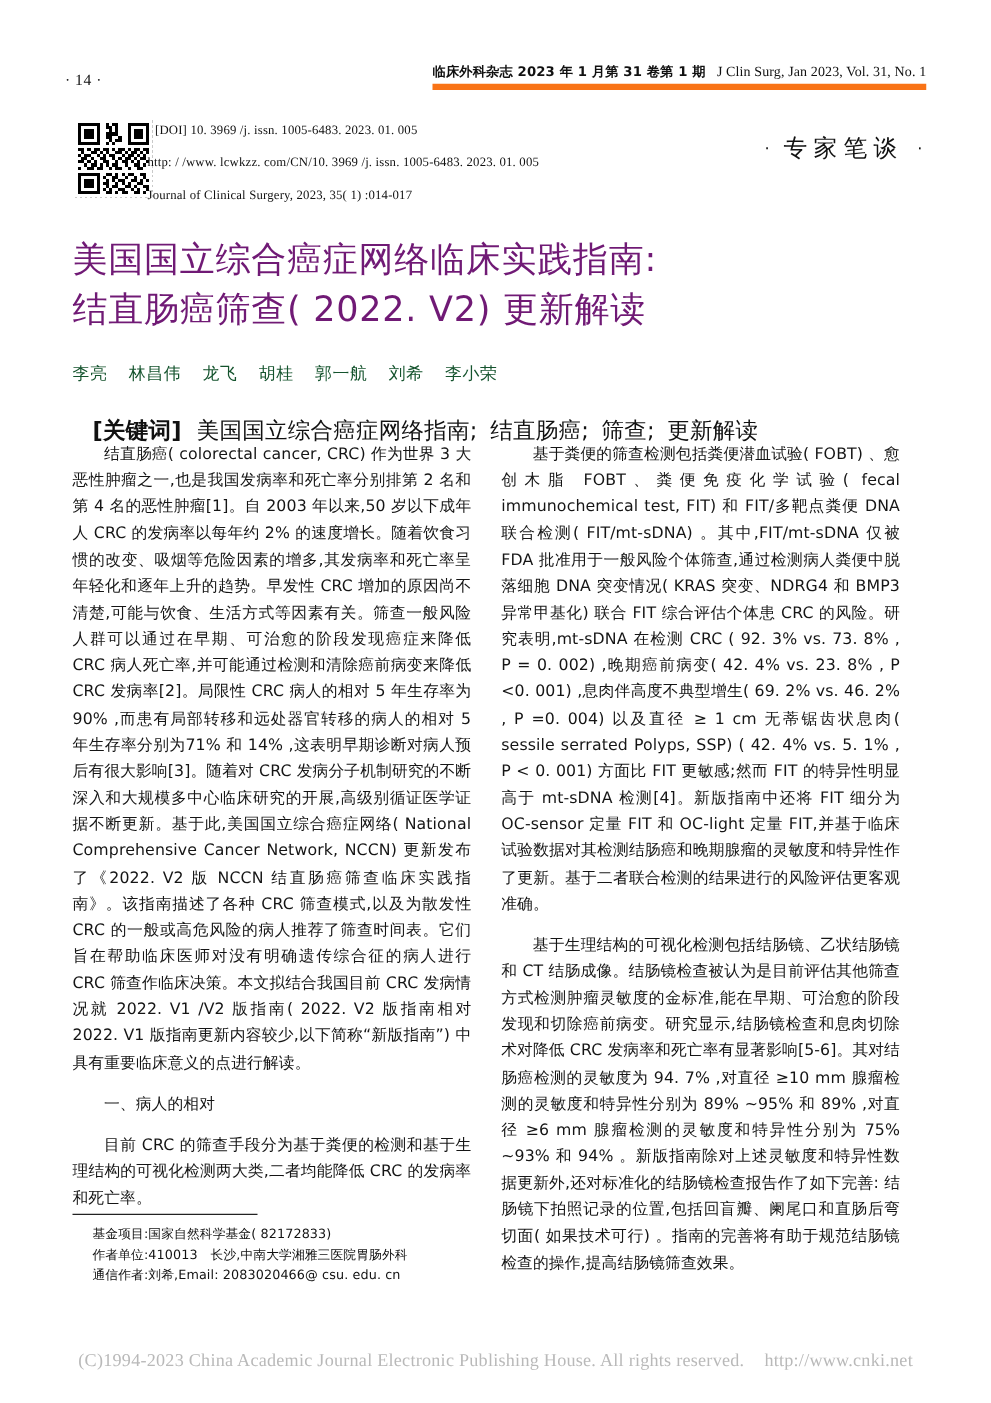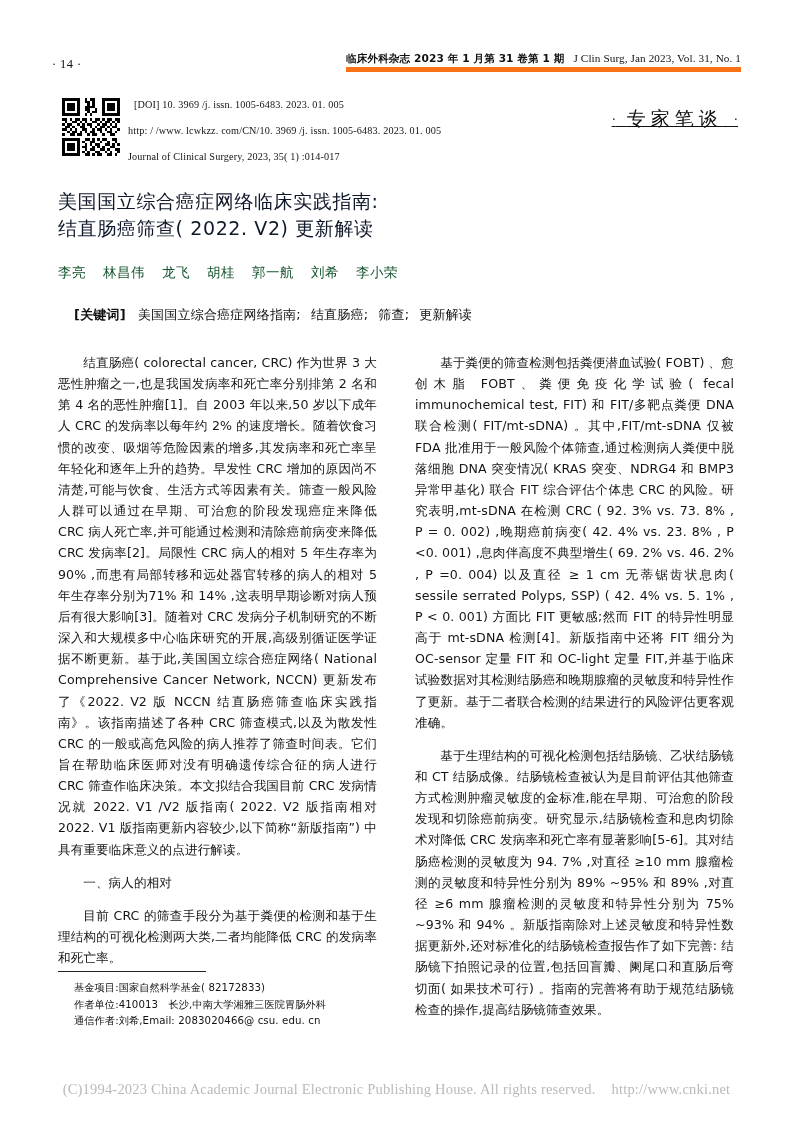--- a/index.html
+++ b/index.html
@@ -81,7 +81,7 @@
 
   .doi-block {
     position: absolute;
-    left: 76px;
+    left: 66px;
     top: 0;
     width: 400px;
     font-size: 10.2px;

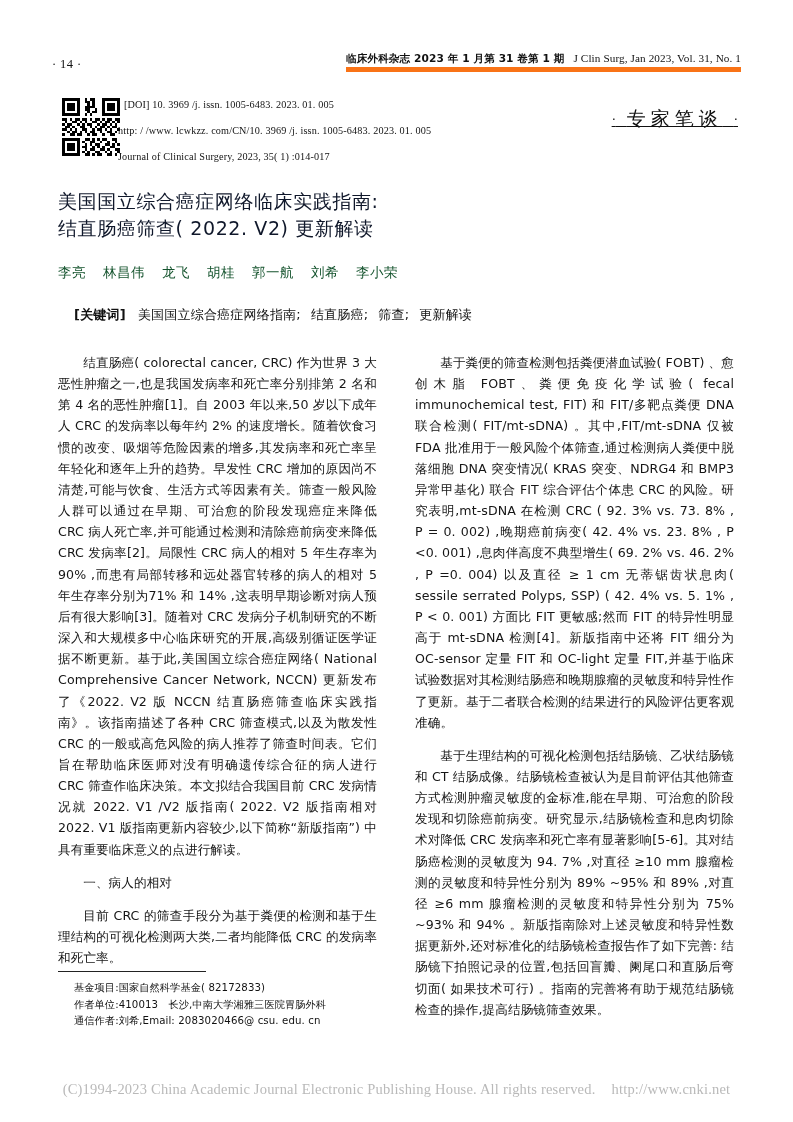--- a/index.html
+++ b/index.html
@@ -106,7 +106,6 @@
     letter-spacing: 5px;
     color: #111;
     white-space: nowrap;
-    text-decoration: underline;
   }
   .column-badge .dot {
     font-size: 13px;

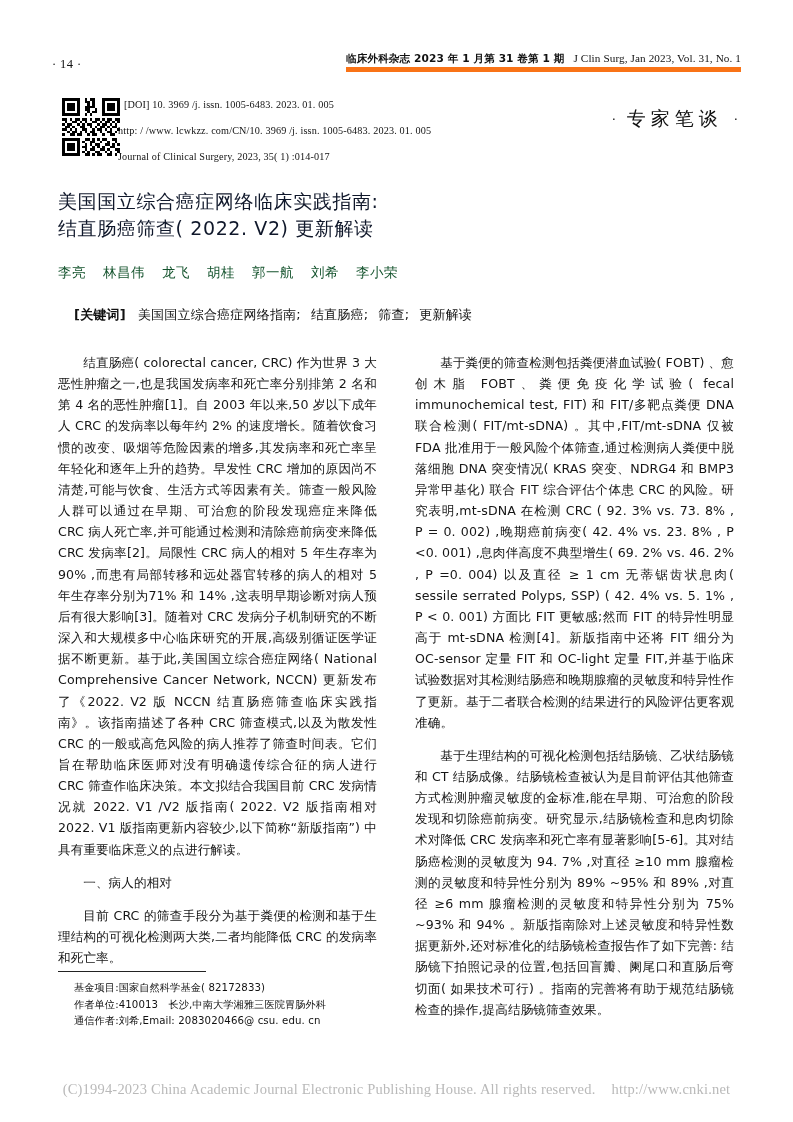--- a/index.html
+++ b/index.html
@@ -122,10 +122,10 @@
   }
   .doc-title {
     font-family: "DejaVu Sans", sans-serif;
-    font-size: 19px;
+    font-size: 28px;
     line-height: 1.42;
     font-weight: 400;
-    color: #0f172a;
+    color: #701a75;
     letter-spacing: .6px;
     margin: 0;
   }

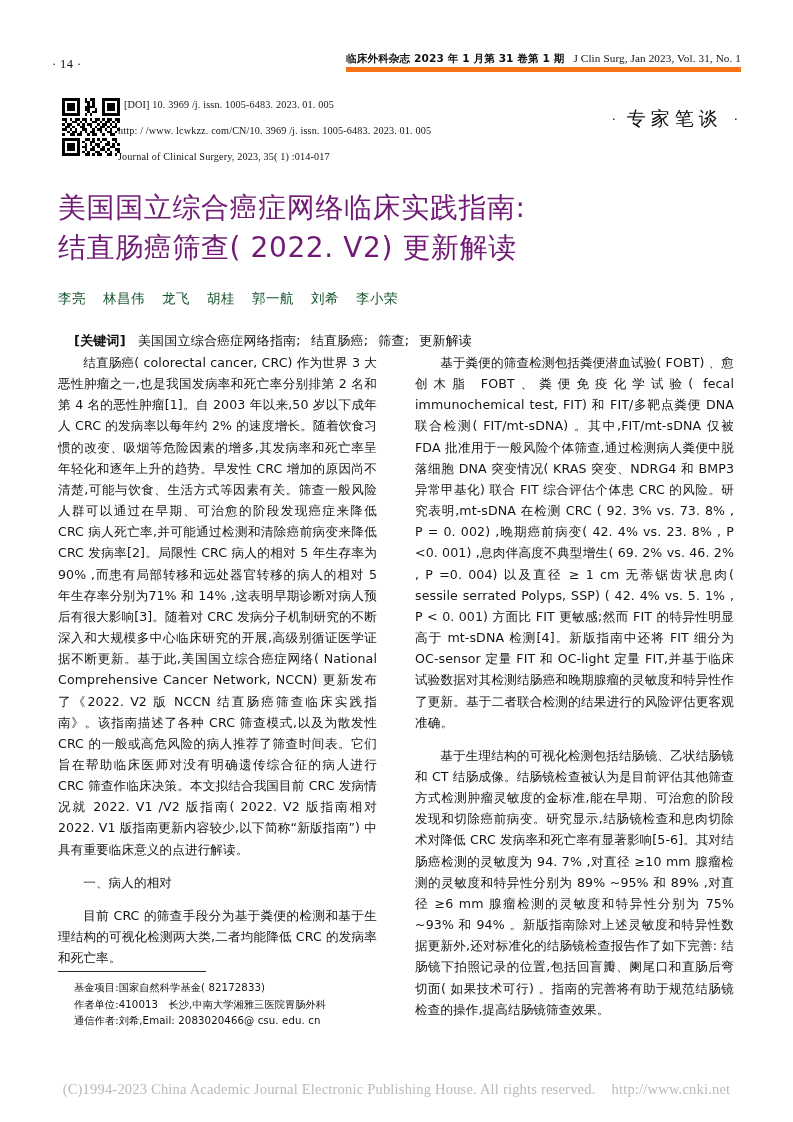--- a/index.html
+++ b/index.html
@@ -140,7 +140,7 @@
   .keywords {
     margin-top: 24px;
     font-family: "DejaVu Sans", sans-serif;
-    font-size: 13px;
+    font-size: 18px;
     color: #111;
     padding-left: 16px;
     letter-spacing: .2px;

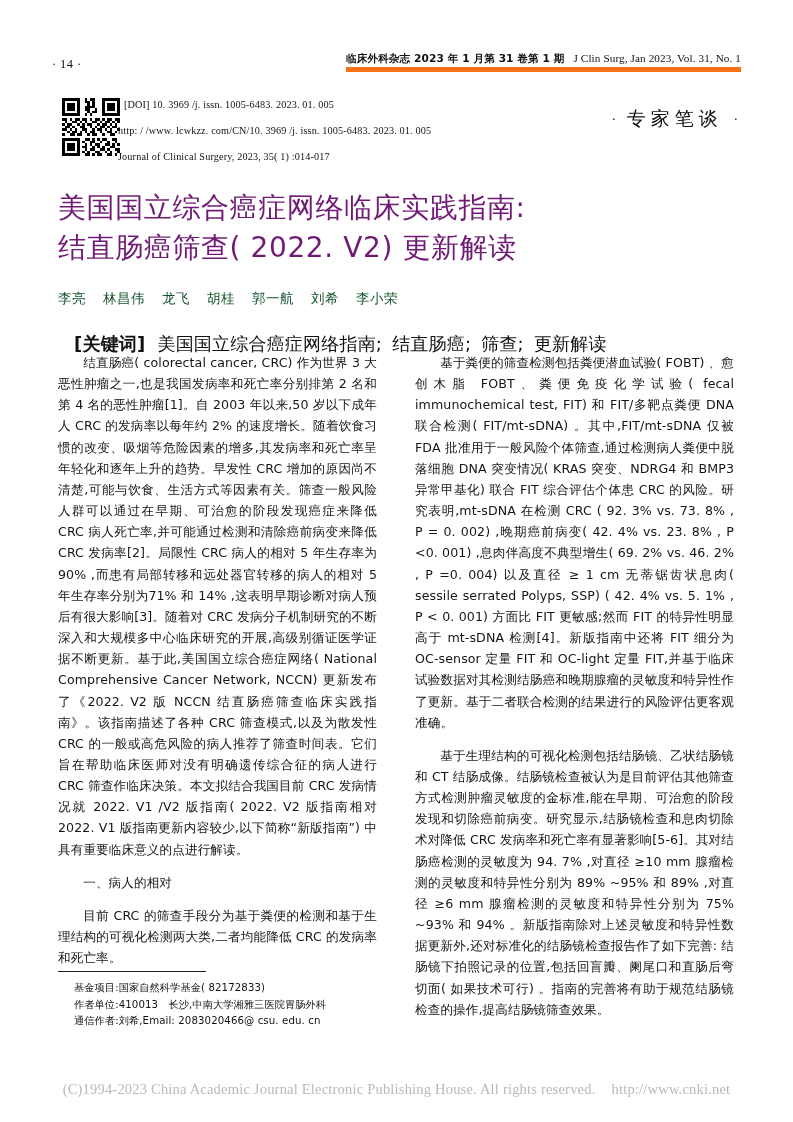--- a/index.html
+++ b/index.html
@@ -156,7 +156,7 @@
     width: 676px;
     height: 690px;
     display: flex;
-    gap: 38px;
+    gap: 24px;
   }
   .col {
     width: 319px;

